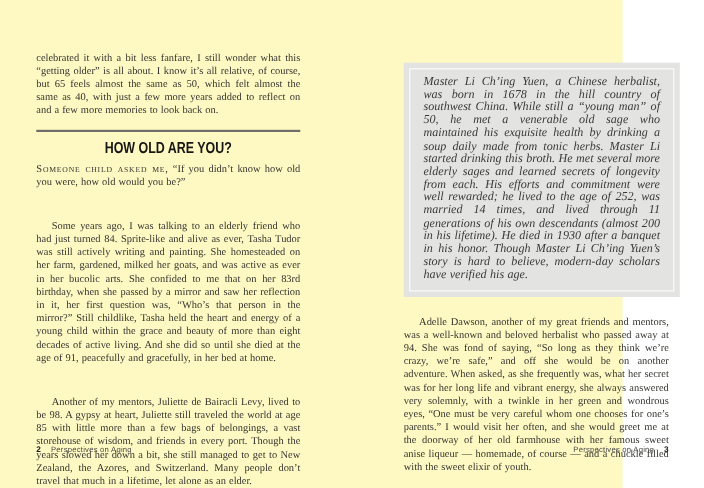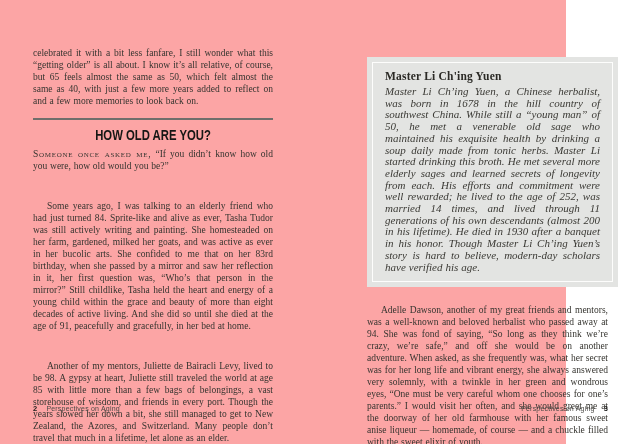--- a/index.html
+++ b/index.html
@@ -15,7 +15,7 @@
     position: relative;
     width: 566px;
     height: 444px;
-    background: #fca5a5;
+    background: #fef9c3;
   }
   
   .body-para {

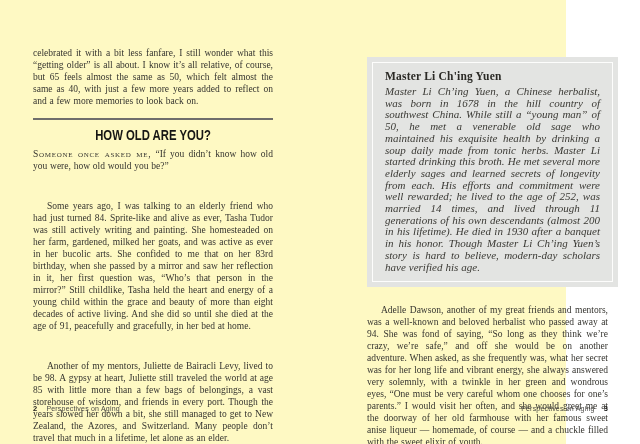--- a/index.html
+++ b/index.html
@@ -135,7 +135,6 @@
   <div class="page-right">
     <div class="sidebar-box">
       <div class="sidebar-inner">
-        <h3 class="sidebar-title">Master Li Ch'ing Yuen</h3>
         <p class="sidebar-body">Master Li Ch’ing Yuen, a Chinese herbalist, was born in 1678 in the hill country of southwest China. While still a “young man” of 50, he met a venerable old sage who maintained his exquisite health by drinking a soup daily made from tonic herbs. Master Li started drinking this broth. He met several more elderly sages and learned secrets of longevity from each. His efforts and commitment were well rewarded; he lived to the age of 252, was married 14 times, and lived through 11 generations of his own descendants (almost 200 in his lifetime). He died in 1930 after a banquet in his honor. Though Master Li Ch’ing Yuen’s story is hard to believe, modern-day scholars have verified his age.</p>
       </div>
     </div>

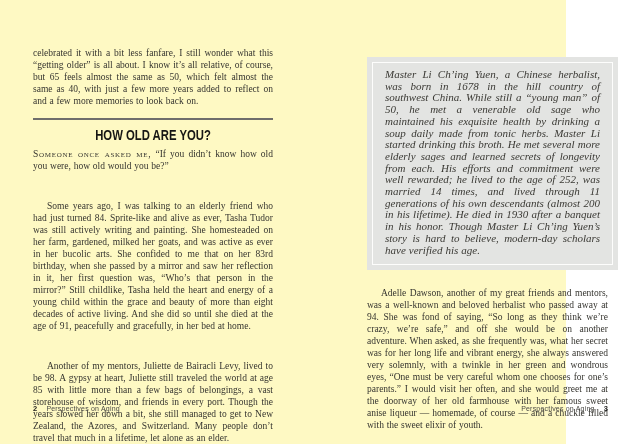--- a/index.html
+++ b/index.html
@@ -125,7 +125,7 @@
 
     <h2 class="section-heading">HOW OLD ARE YOU?</h2>
 
-    <p class="body-para"><span class="smallcaps">Someone once asked me,</span><span> “If you didn’t know how old you were, how old would you be?”</span></p>
+    <p class="body-para"><span class="smallcaps">Someone child asked me,</span><span> “If you didn’t know how old you were, how old would you be?”</span></p>
 
     <p class="body-para indent">Some years ago, I was talking to an elderly friend who had just turned 84. Sprite-like and alive as ever, Tasha Tudor was still actively writing and painting. She homesteaded on her farm, gardened, milked her goats, and was active as ever in her bucolic arts. She confided to me that on her 83rd birthday, when she passed by a mirror and saw her reflection in it, her first question was, “Who’s that person in the mirror?” Still childlike, Tasha held the heart and energy of a young child within the grace and beauty of more than eight decades of active living. And she did so until she died at the age of 91, peacefully and gracefully, in her bed at home.</p>
 

